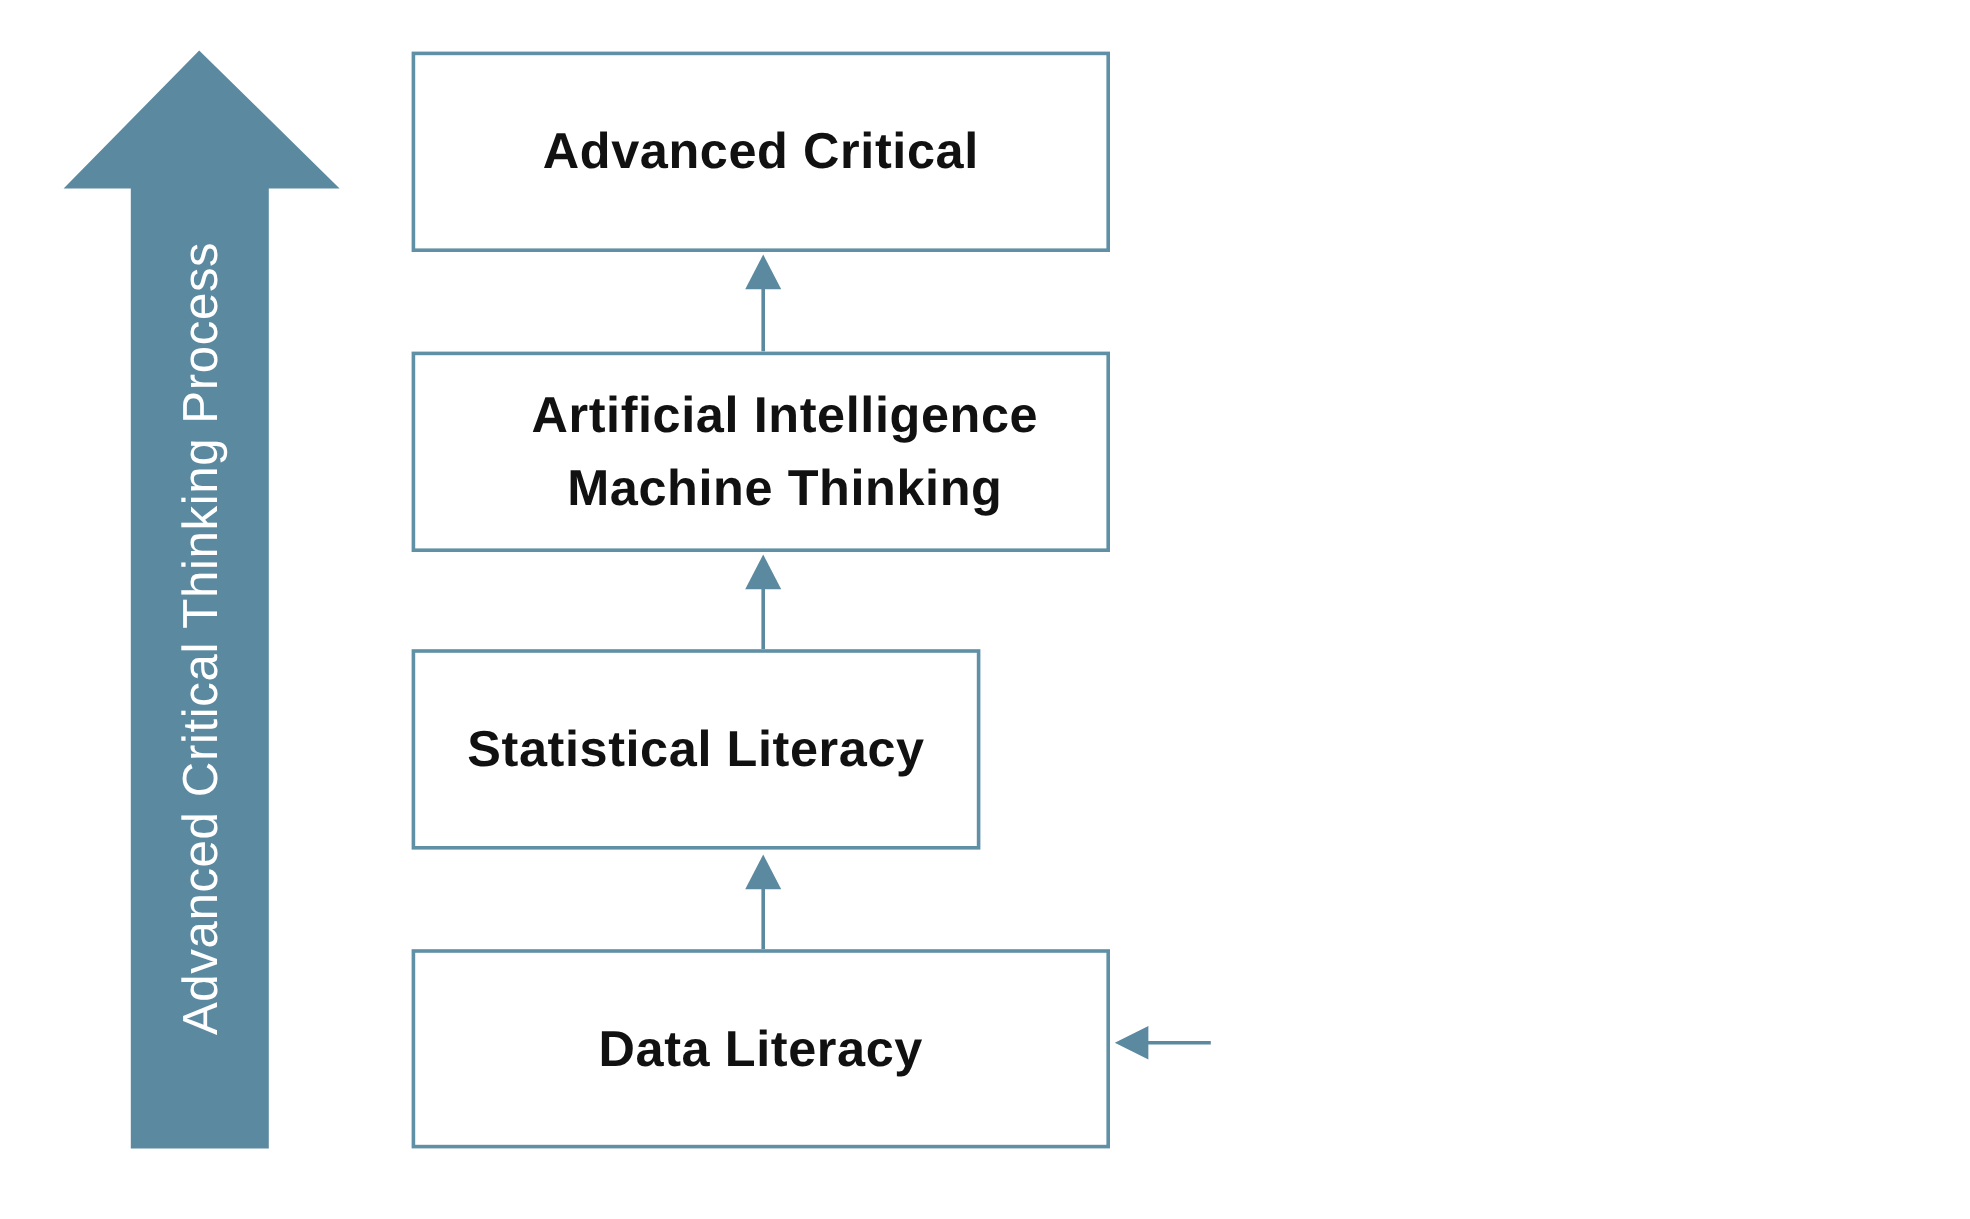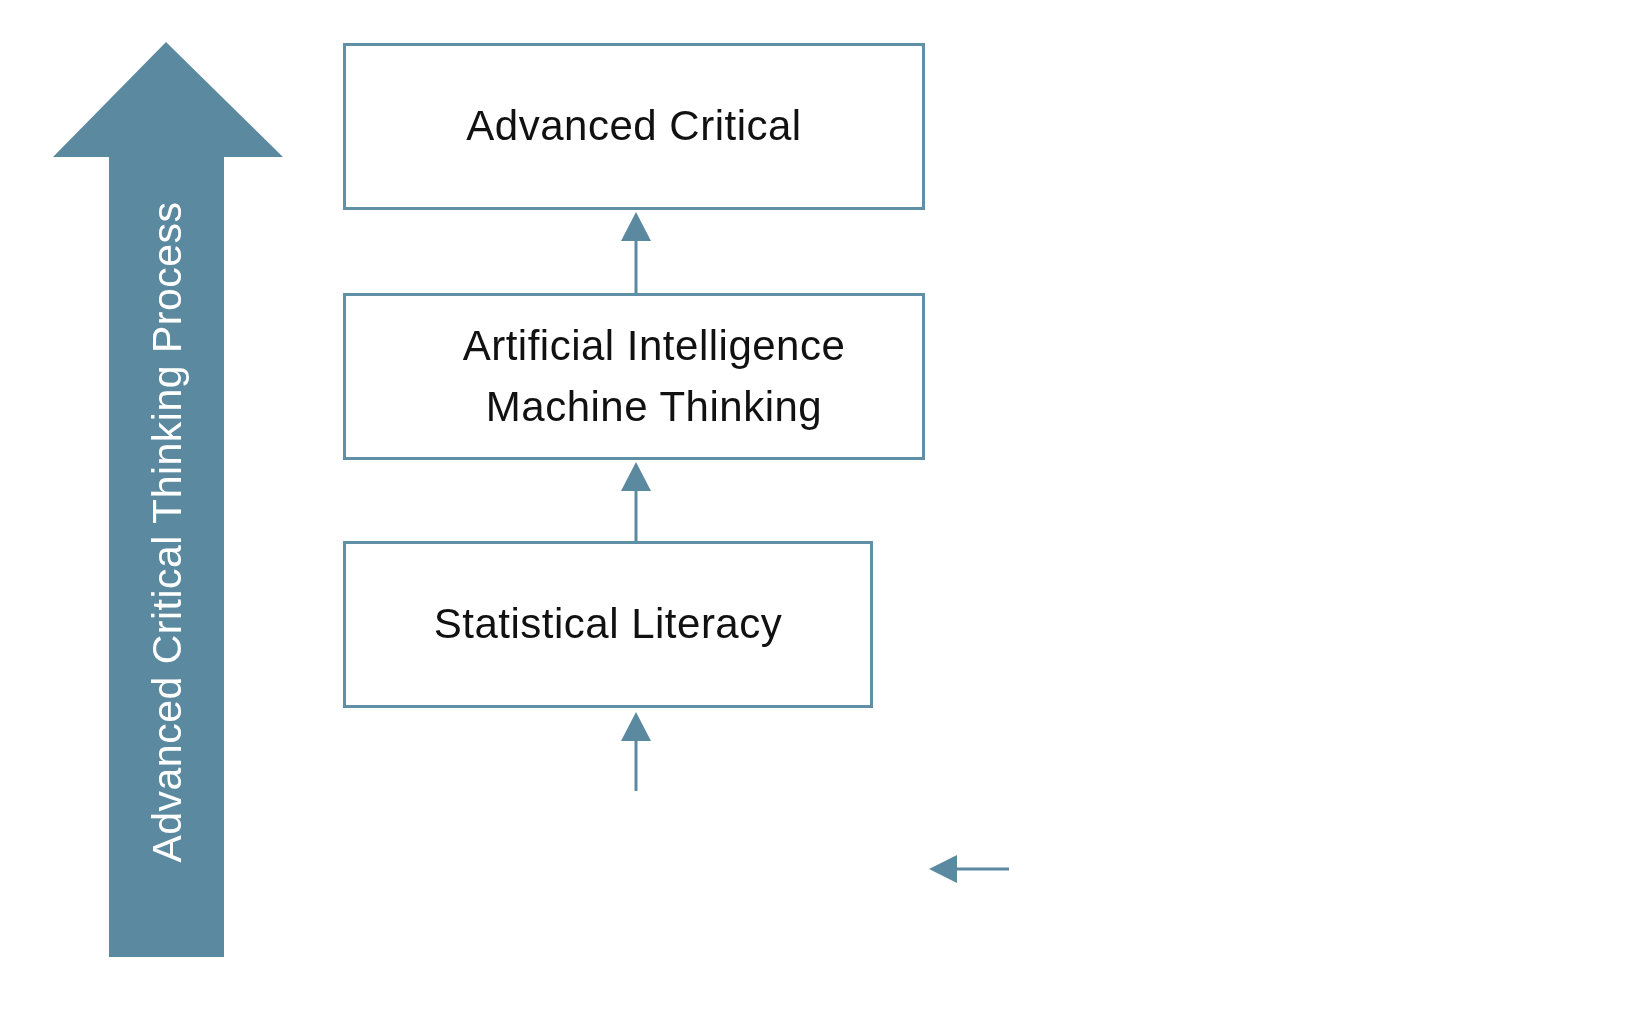--- a/index.html
+++ b/index.html
@@ -44,6 +44,7 @@
     font-size: 42px;
     line-height: 1.43;
     letter-spacing: 0.5px;
+    font-weight: bold;
   }
   .box span { display: block; }
 

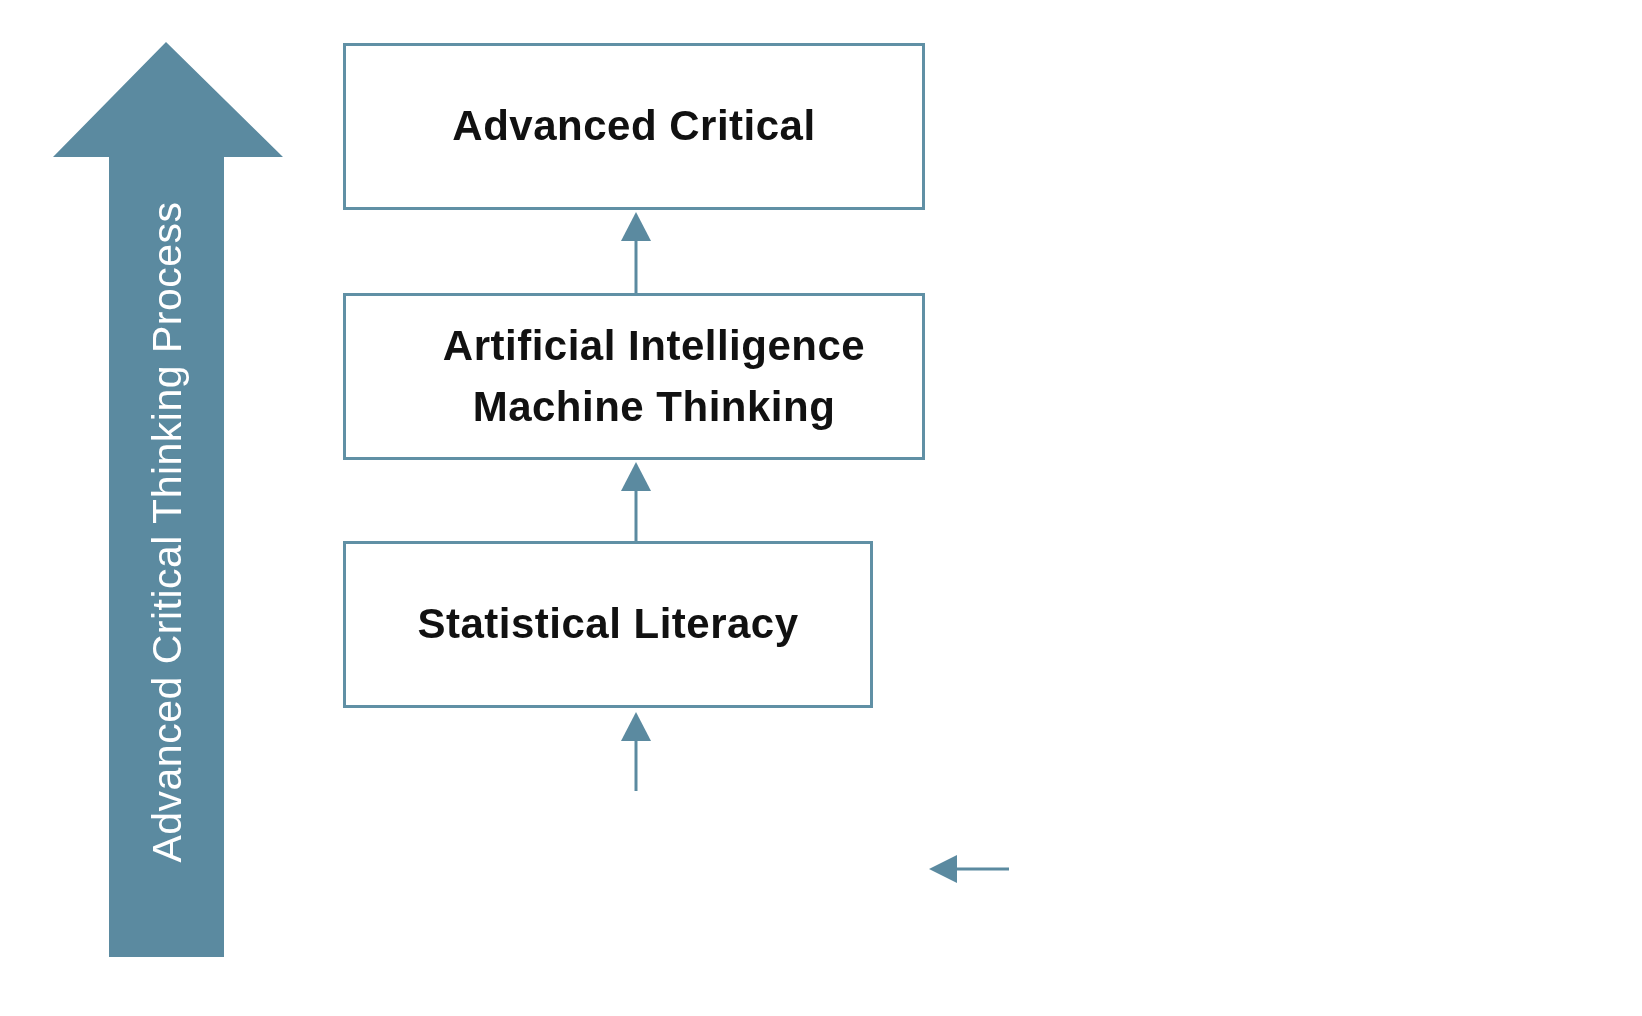--- a/index.html
+++ b/index.html
@@ -50,7 +50,7 @@
 
   .box-1 { left: 343px; top: 43px;  width: 582px; height: 167px; }
   .box-2 { left: 343px; top: 293px; width: 582px; height: 167px; padding-left: 40px; }
-  .box-3 { left: 343px; top: 541px; width: 530px; height: 167px; }
+  .box-3 { left: 343px; top: 541px; width: 474px; height: 167px; }
   .box-4 { left: 343px; top: 791px; width: 582px; height: 166px; }
   .box-5 { left: 1009px; top: 792px; width: 583px; height: 165px; }
 

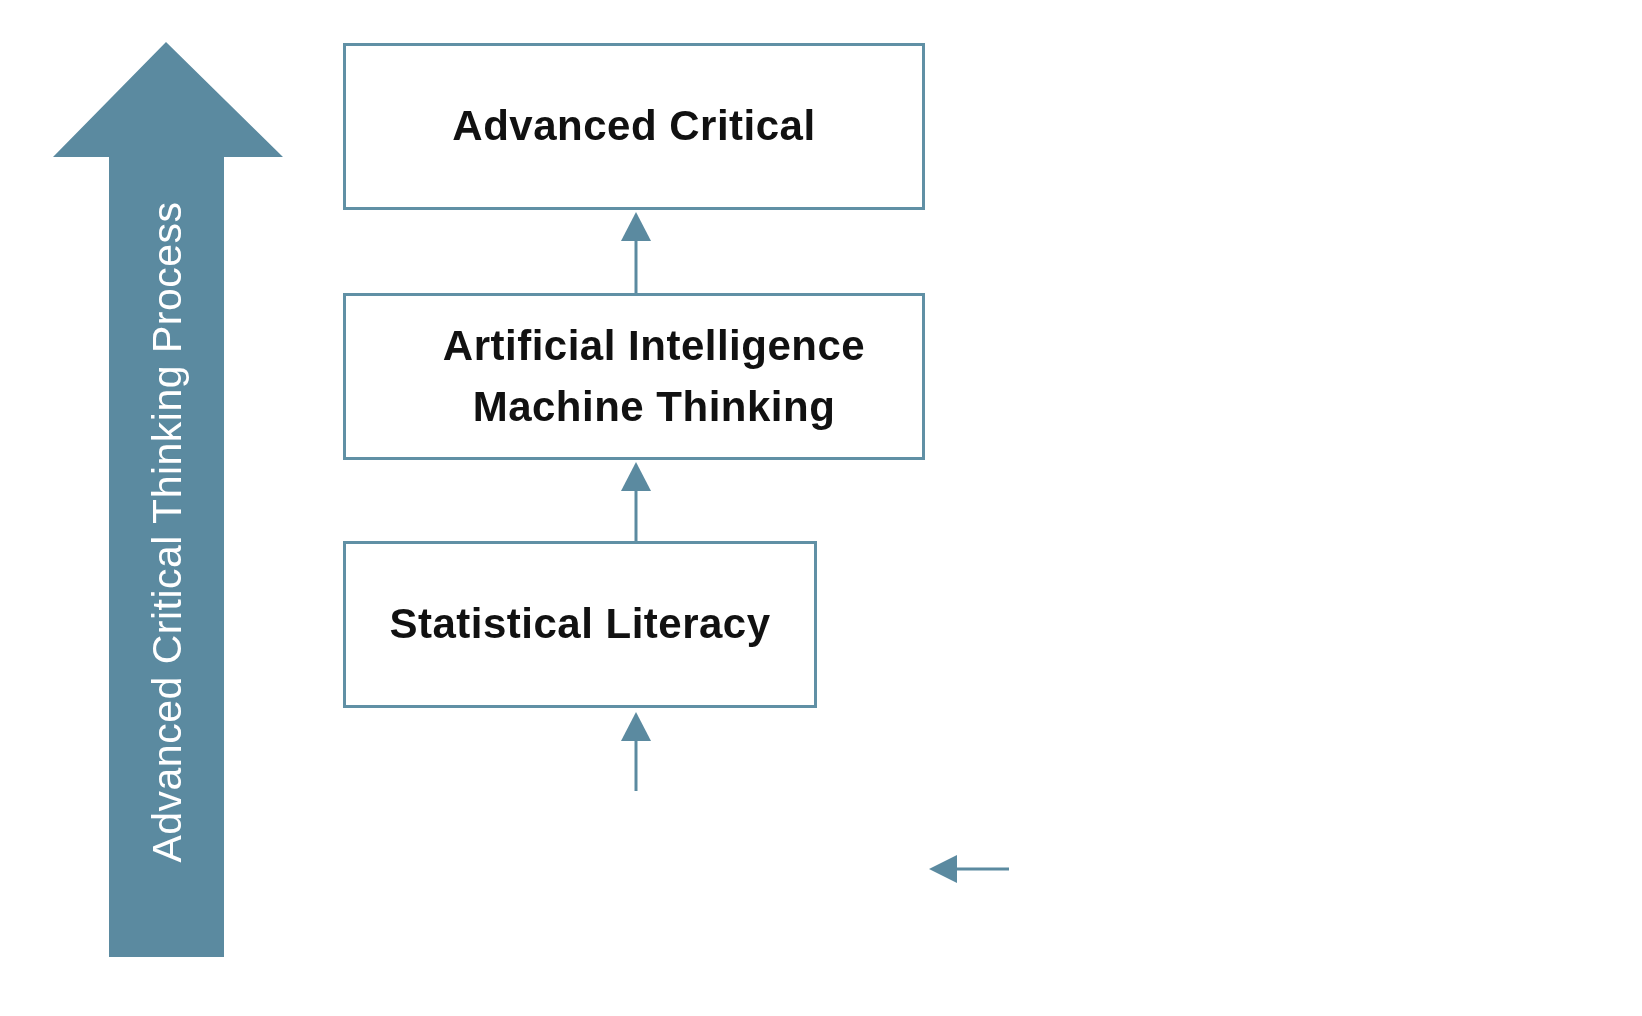--- a/index.html
+++ b/index.html
@@ -114,6 +114,9 @@
     <span>Statistical Literacy</span>
   </div>
 
+  <div class="box box-4">
+    <span>Data Literacy</span>
+  </div>
 
 
 </div>

